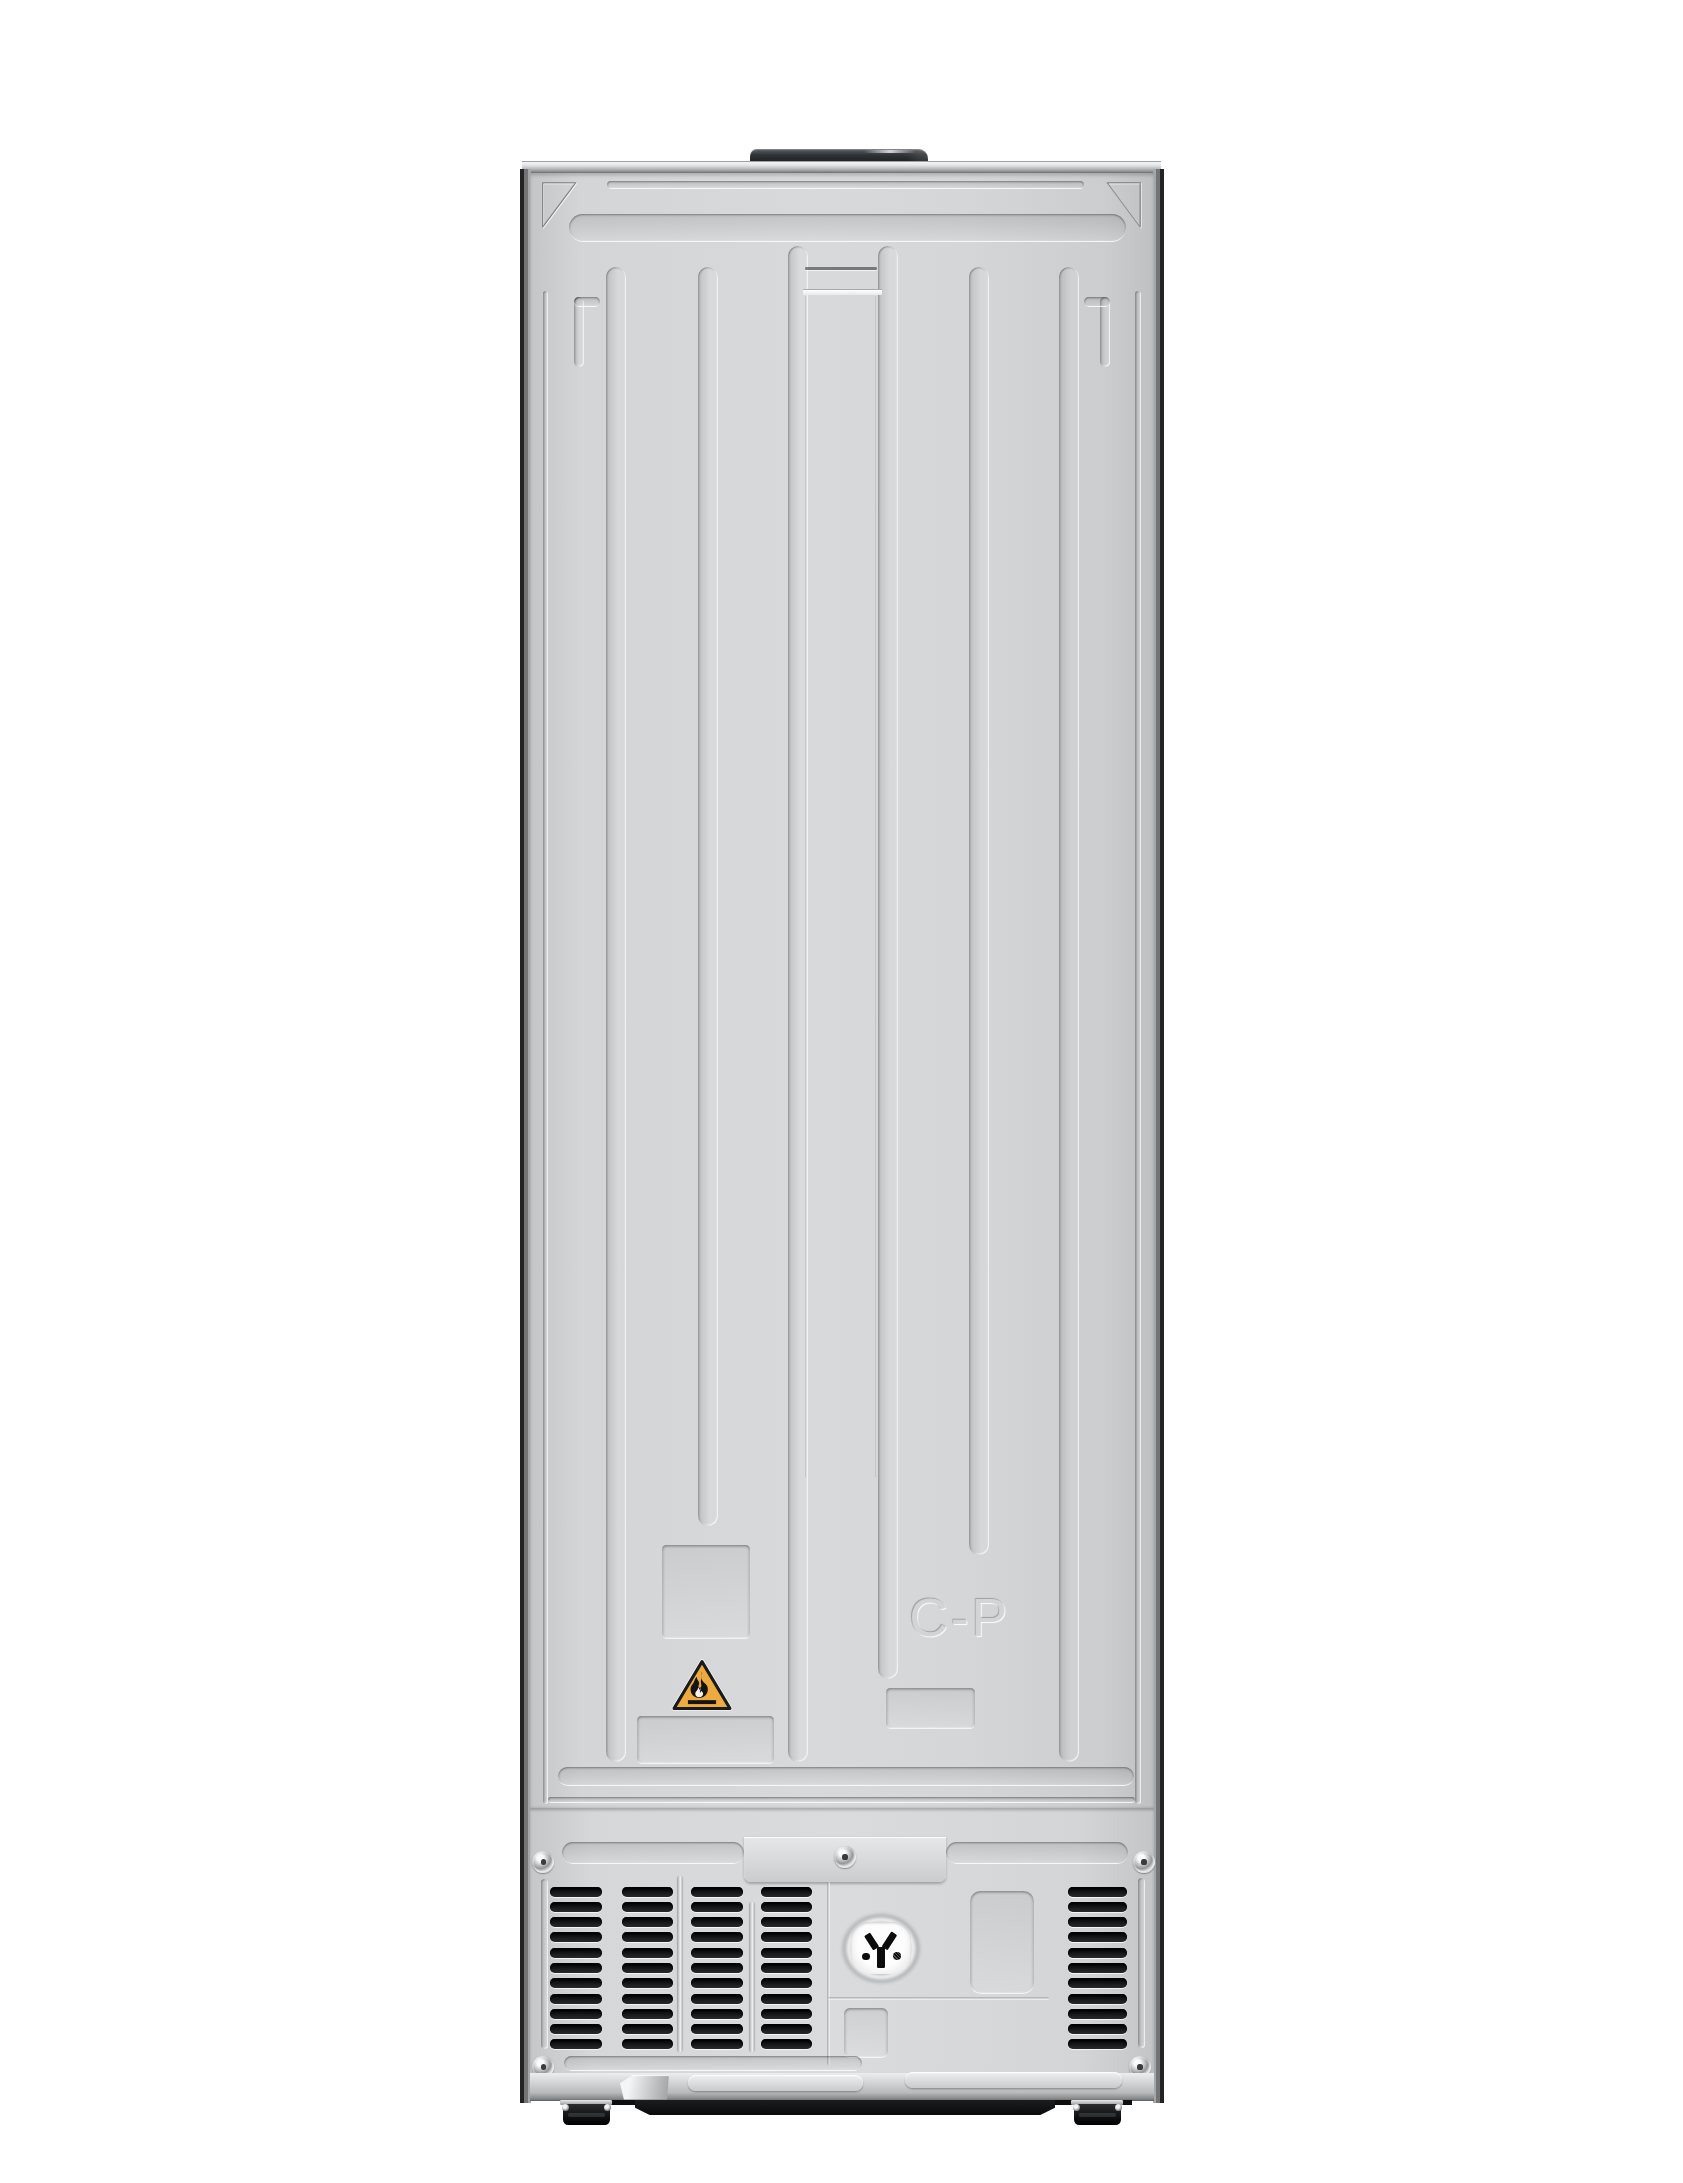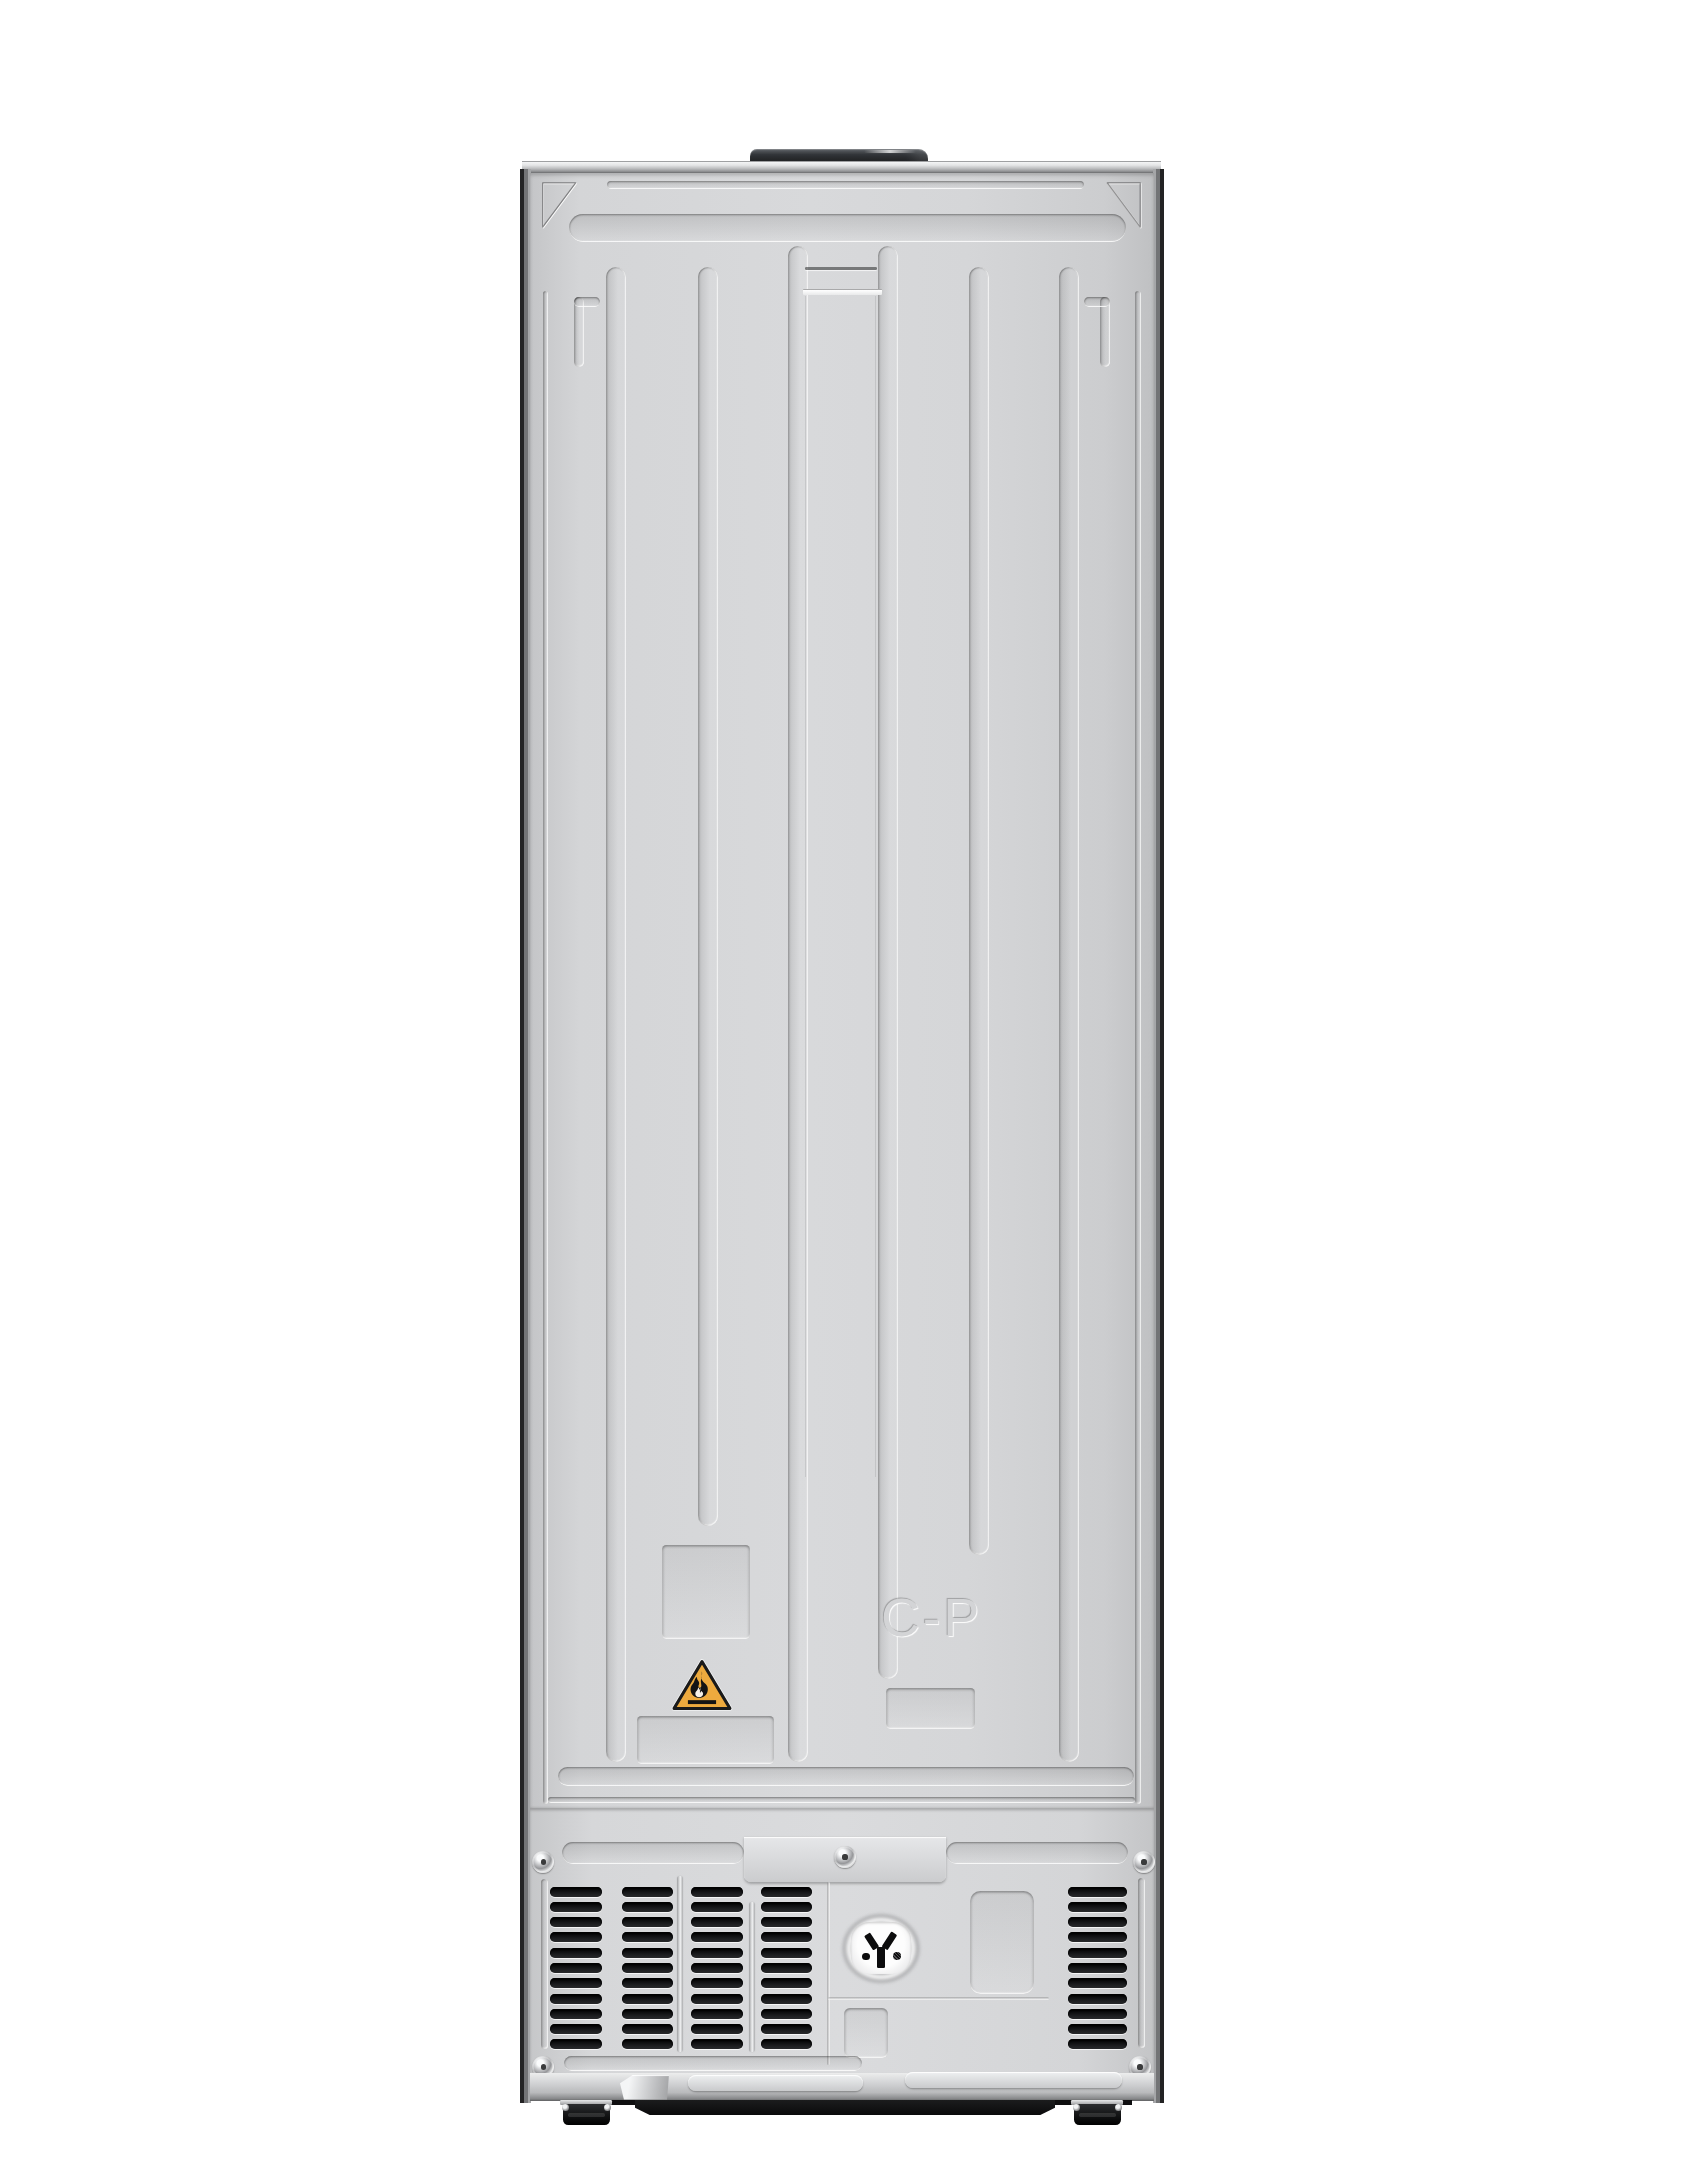--- a/index.html
+++ b/index.html
@@ -142,7 +142,7 @@
       <div class="recess" style="left:107px;top:1543px;width:137px;height:48px;border-radius:4.4px;"></div>
       <div class="recess" style="left:356px;top:1515px;width:89px;height:41px;border-radius:4.4px;"></div>
 
-      <div class="cp" style="left:336px;top:1417px;">C-P</div>
+      <div class="cp" style="left:349px;top:1417px;text-align:right;">C-P</div>
 
       <svg style="left:141px;top:1486px;" width="62" height="52" viewBox="0 0 141 120">
         <polygon points="70.5,6 135,114 6,114" fill="none" stroke="#f2f3f4" stroke-width="11" stroke-linejoin="round"></polygon>

